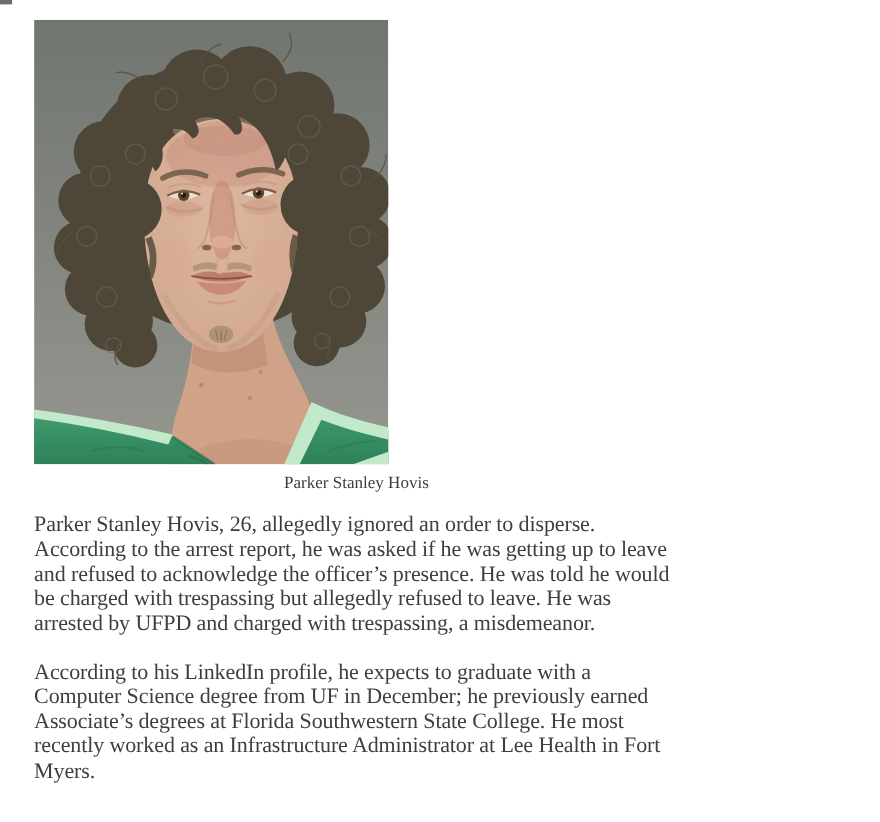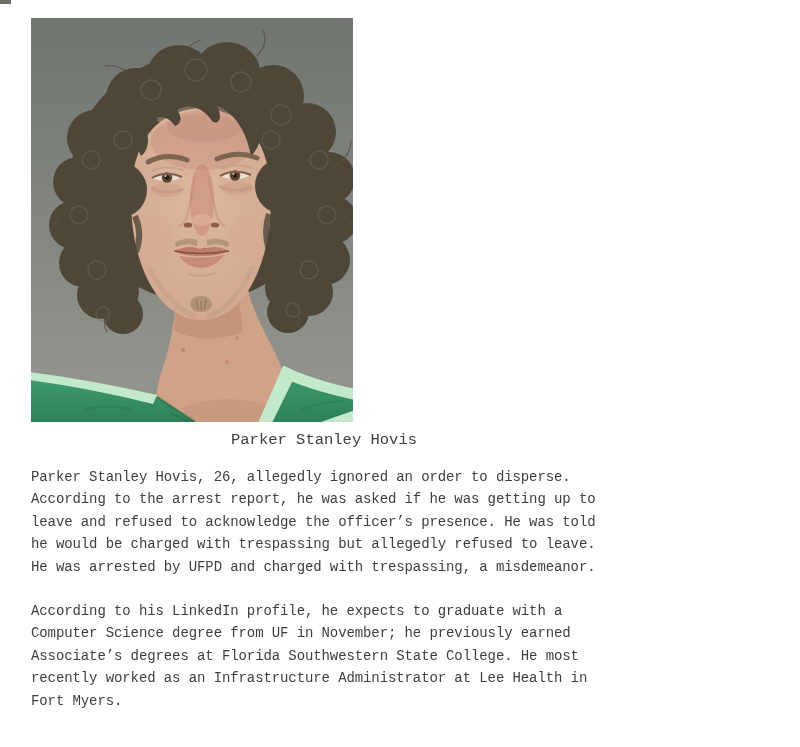--- a/index.html
+++ b/index.html
@@ -5,7 +5,7 @@
   html,body{margin:0;padding:0;background:#ffffff;}
   .page{
     position:relative;width:648px;height:747px;background:#ffffff;overflow:hidden;
-    font-family:Liberation Mono, monospace;color:var(--text,#3e3e3e);
+    font-family:Liberation Serif, serif;color:var(--text,#3e3e3e);
   }
   .corner-fragment{position:absolute;left:0;top:0;width:11px;height:4px;background:#6b6d67;}
   .article{padding:18px 31px 0 31px;}

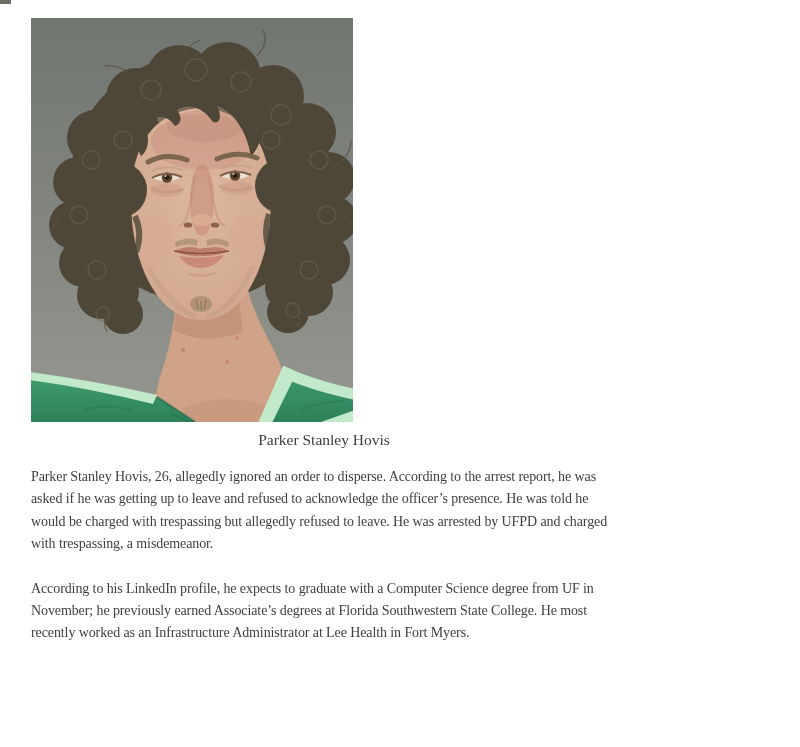--- a/index.html
+++ b/index.html
@@ -12,7 +12,7 @@
   figure.mugshot{margin:0;width:322px;height:404px;}
   figure.mugshot svg{display:block;}
   .caption{margin:7px 0 0 0;text-align:center;font-size:15.5px;line-height:22px;color:var(--text,#3e3e3e);}
-  .para{margin:22px 0 0 0;font-size:14px;line-height:22.4px;letter-spacing:-0.1px;color:var(--text,#3e3e3e);}
+  .para{margin:22px 0 0 0;font-size:20px;line-height:22.4px;letter-spacing:-0.1px;color:var(--text,#3e3e3e);}
   .caption + .para{margin-top:15px;}
 
   

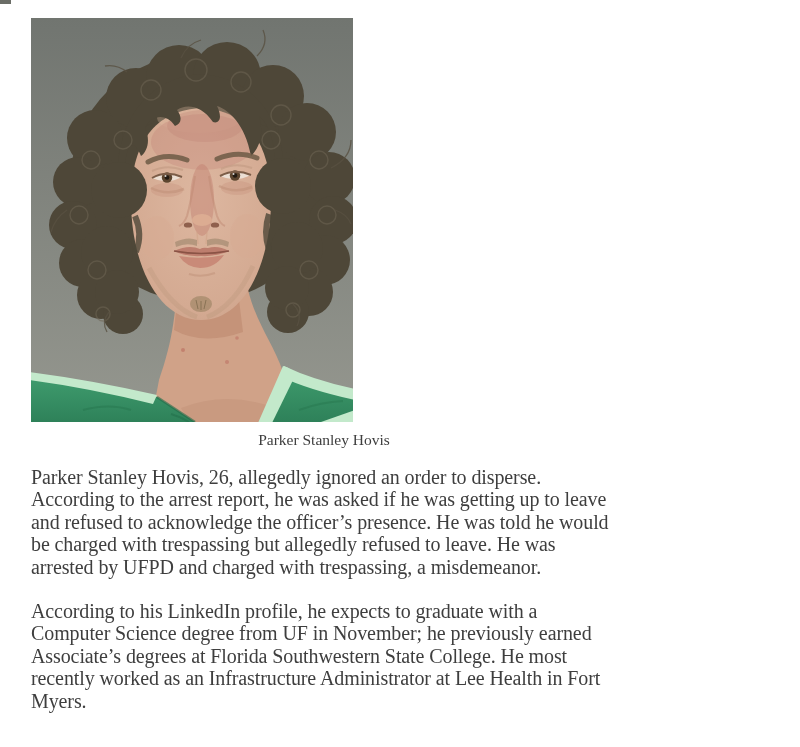--- a/index.html
+++ b/index.html
@@ -211,7 +211,7 @@
     <div class="caption">Parker Stanley Hovis</div>
 
     <p class="para">Parker Stanley Hovis, 26, allegedly ignored an order to disperse. According to the arrest report, he was asked if he was getting up to leave and refused to acknowledge the officer’s presence. He was told he would be charged with trespassing but allegedly refused to leave. He was arrested by UFPD and charged with trespassing, a misdemeanor.</p>
-    <p class="para">According to his LinkedIn profile, he expects to graduate with a Computer Science degree from UF in November; he previously earned Associate’s degrees at Florida Southwestern State College. He most recently worked as an Infrastructure Administrator at Lee Health in Fort Myers.</p>
+    <p class="para">According to his LinkedIn profile, he expects to graduate with a Computer Science degree from UF in December; he previously earned Associate’s degrees at Florida Southwestern State College. He most recently worked as an Infrastructure Administrator at Lee Health in Fort Myers.</p>
 
   </div>
 </div>

